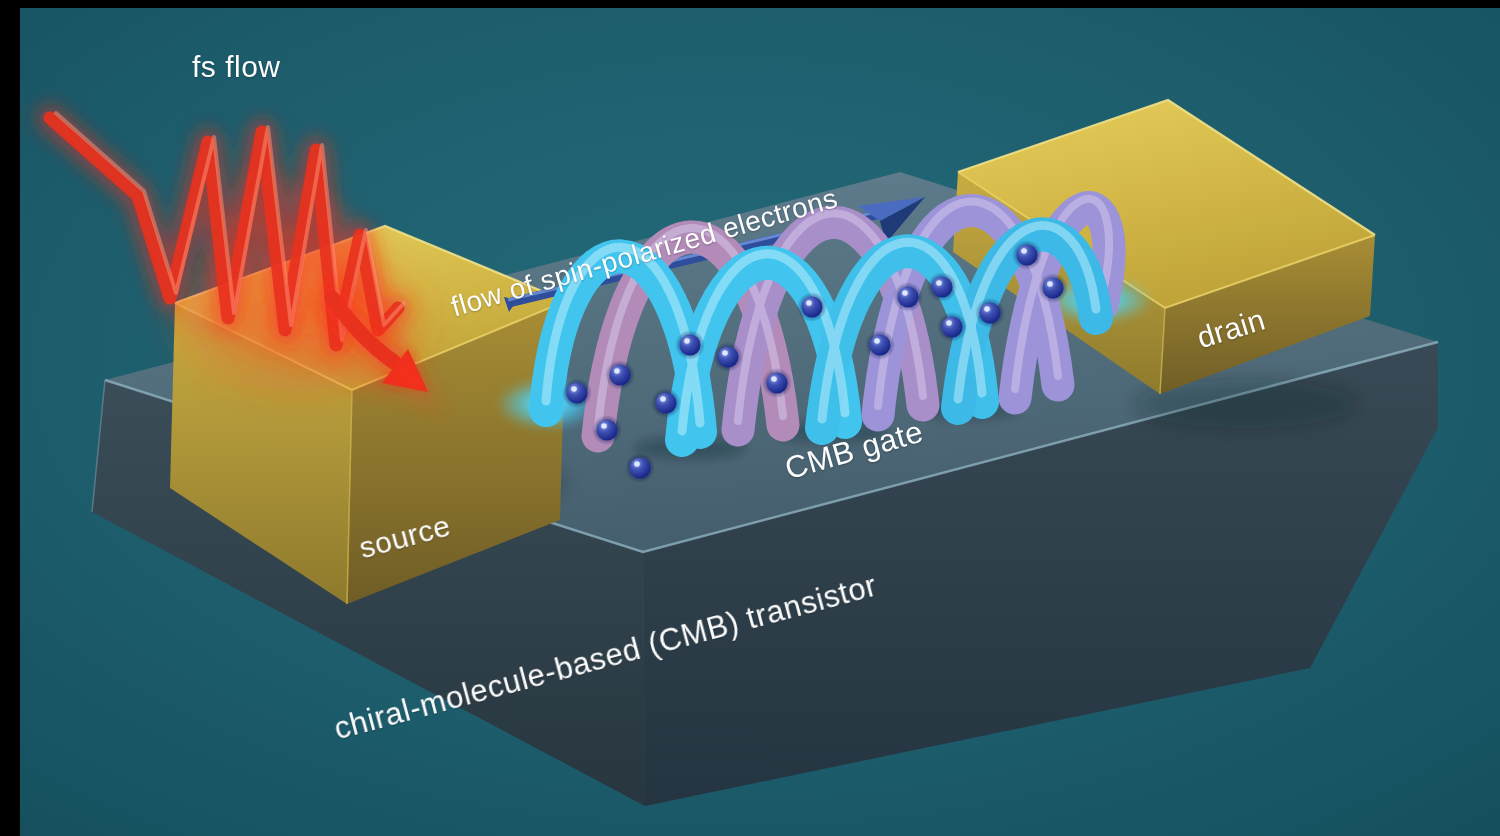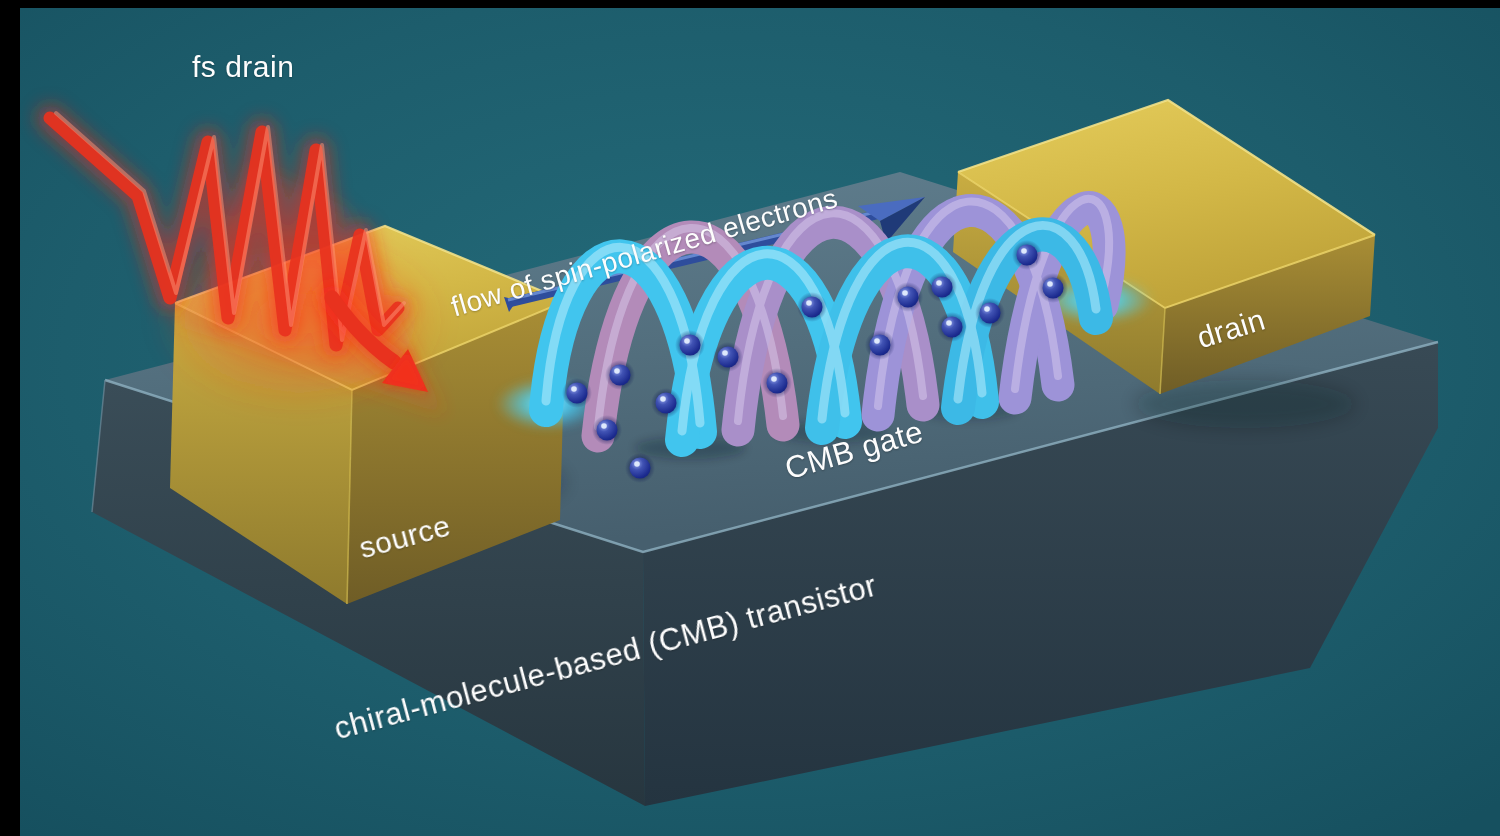--- a/index.html
+++ b/index.html
@@ -254,7 +254,7 @@
   </g>
 </svg>
 
-<div class="lbl lbl-fs">fs drain</div>
+<div class="lbl lbl-fs">fs flow</div>
 <div class="lbl lbl-flow">flow of spin-polarized electrons</div>
 <div class="lbl lbl-gate">CMB gate</div>
 <div class="lbl lbl-source">source</div>

